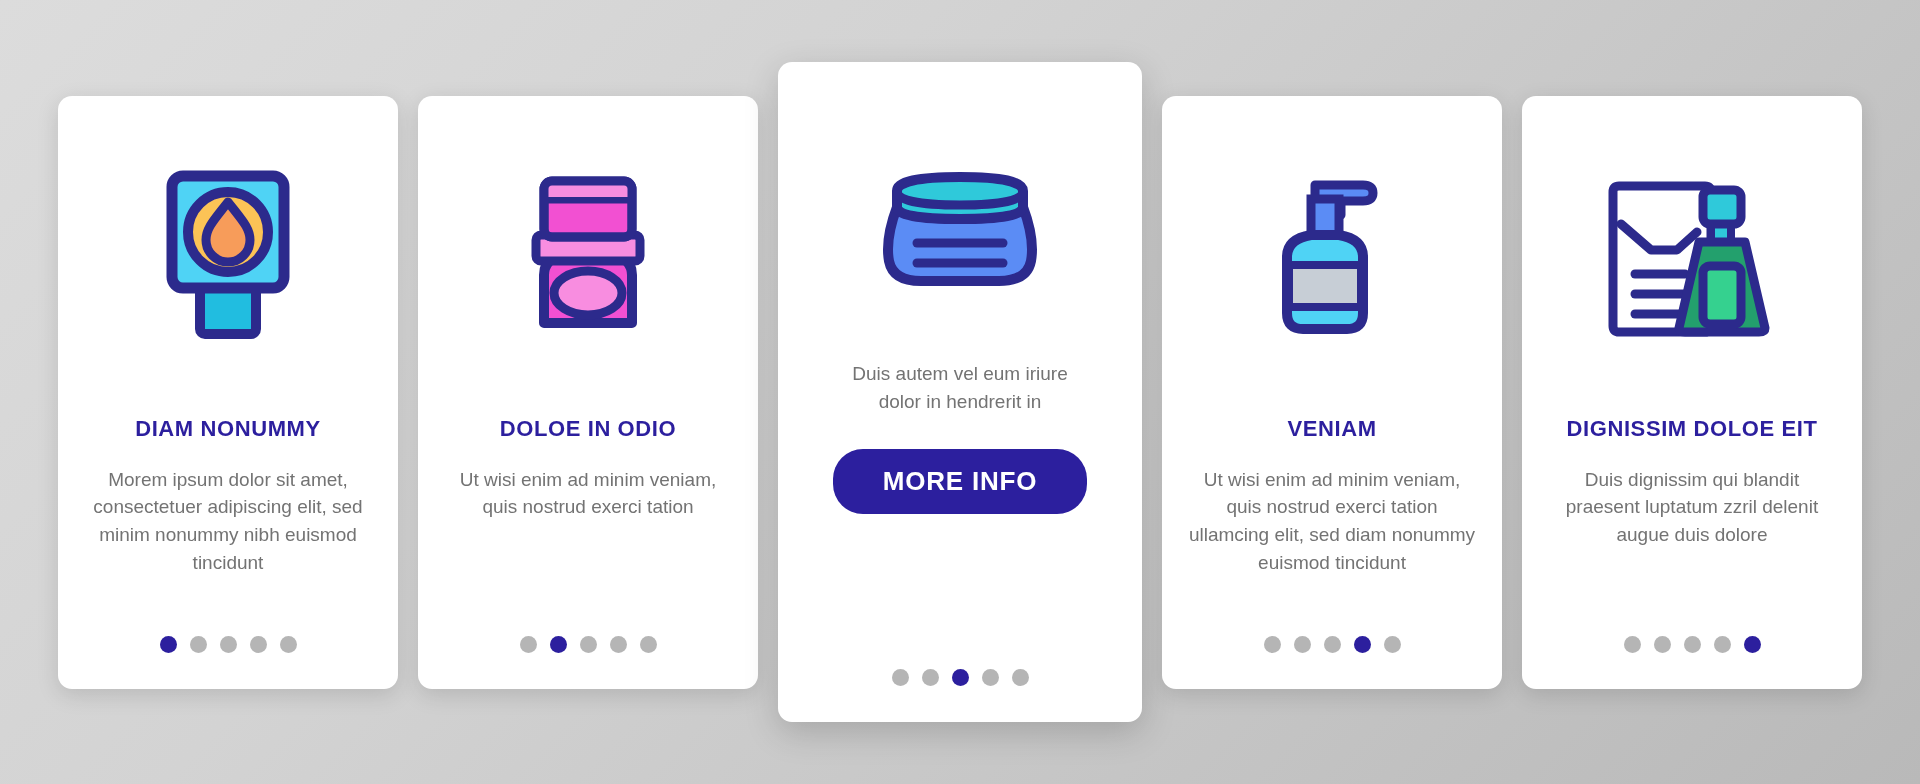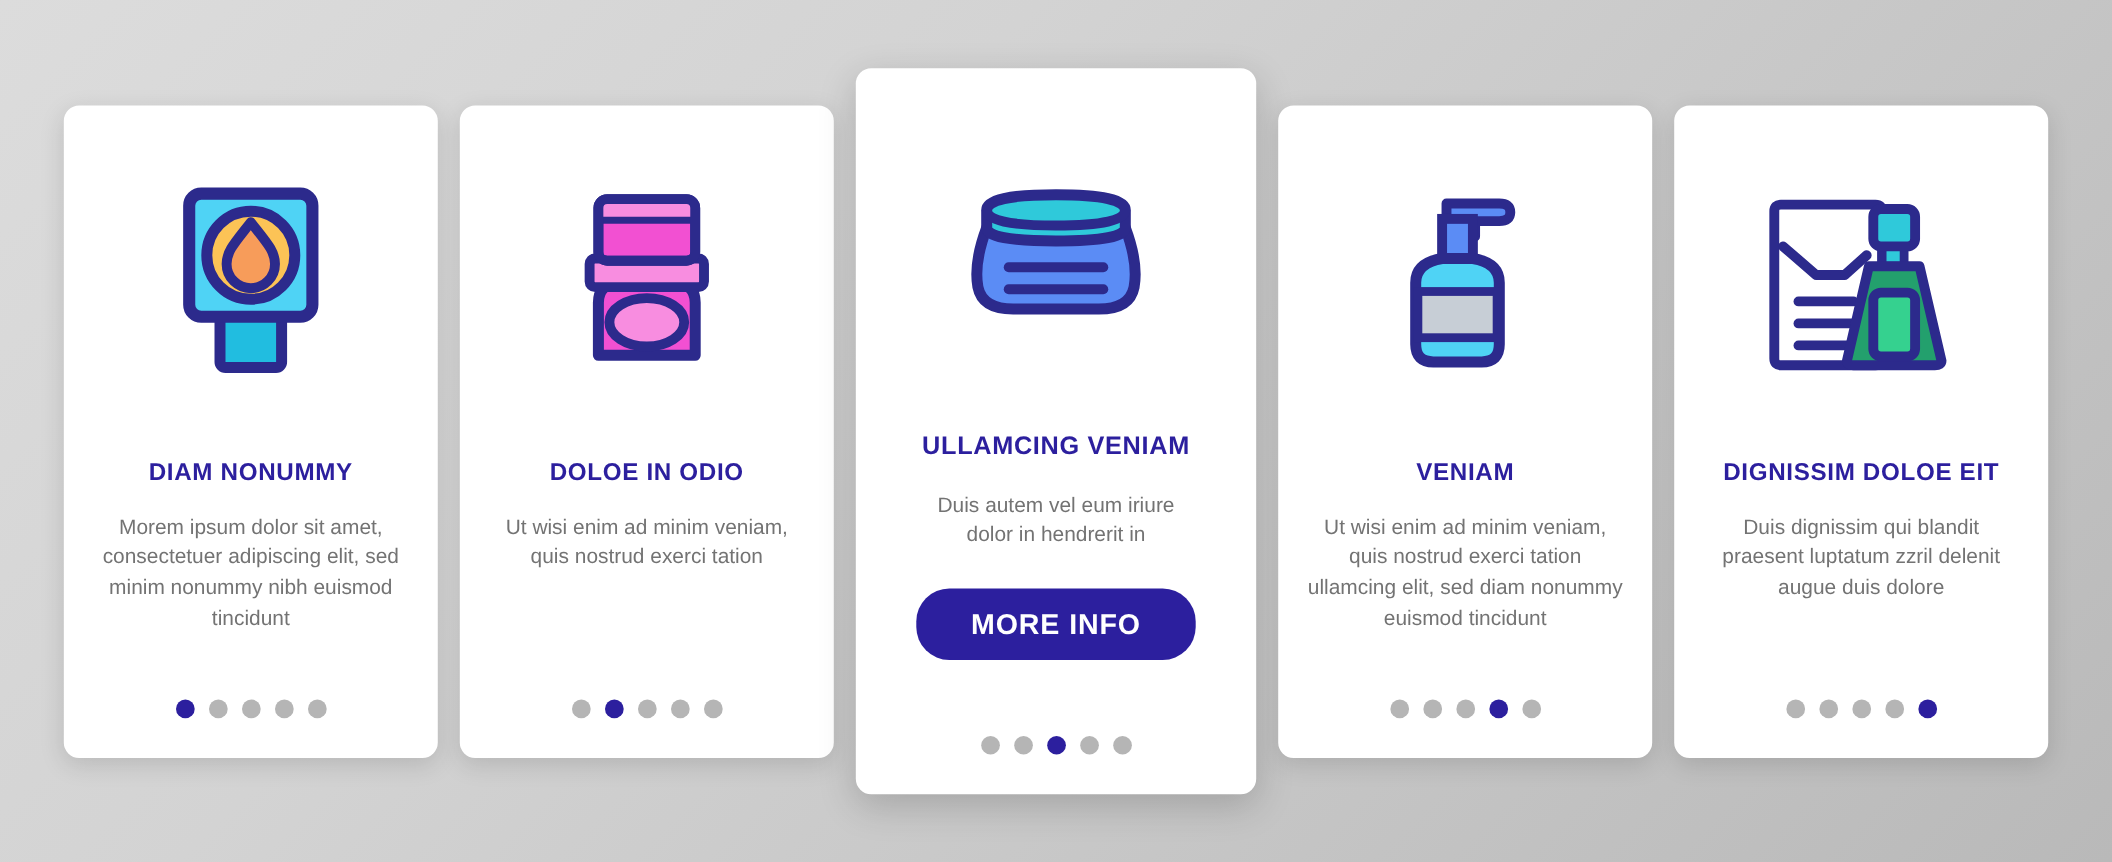--- a/index.html
+++ b/index.html
@@ -177,7 +177,6 @@
     <path d="M42 94 L128 94" stroke="#2c2a8c" stroke-width="9" stroke-linecap="round"></path>
   </svg>
       </div>
-      <div class="card-title">ULLAMCING VENIAM</div>
       <div class="card-desc">Duis autem vel eum iriure dolor in hendrerit in</div>
       <button class="cta">MORE INFO</button>
       <div class="dots">

